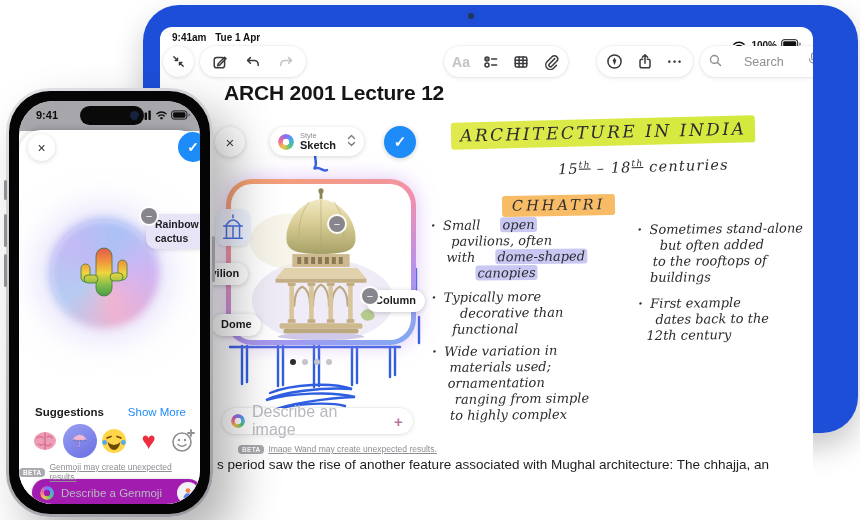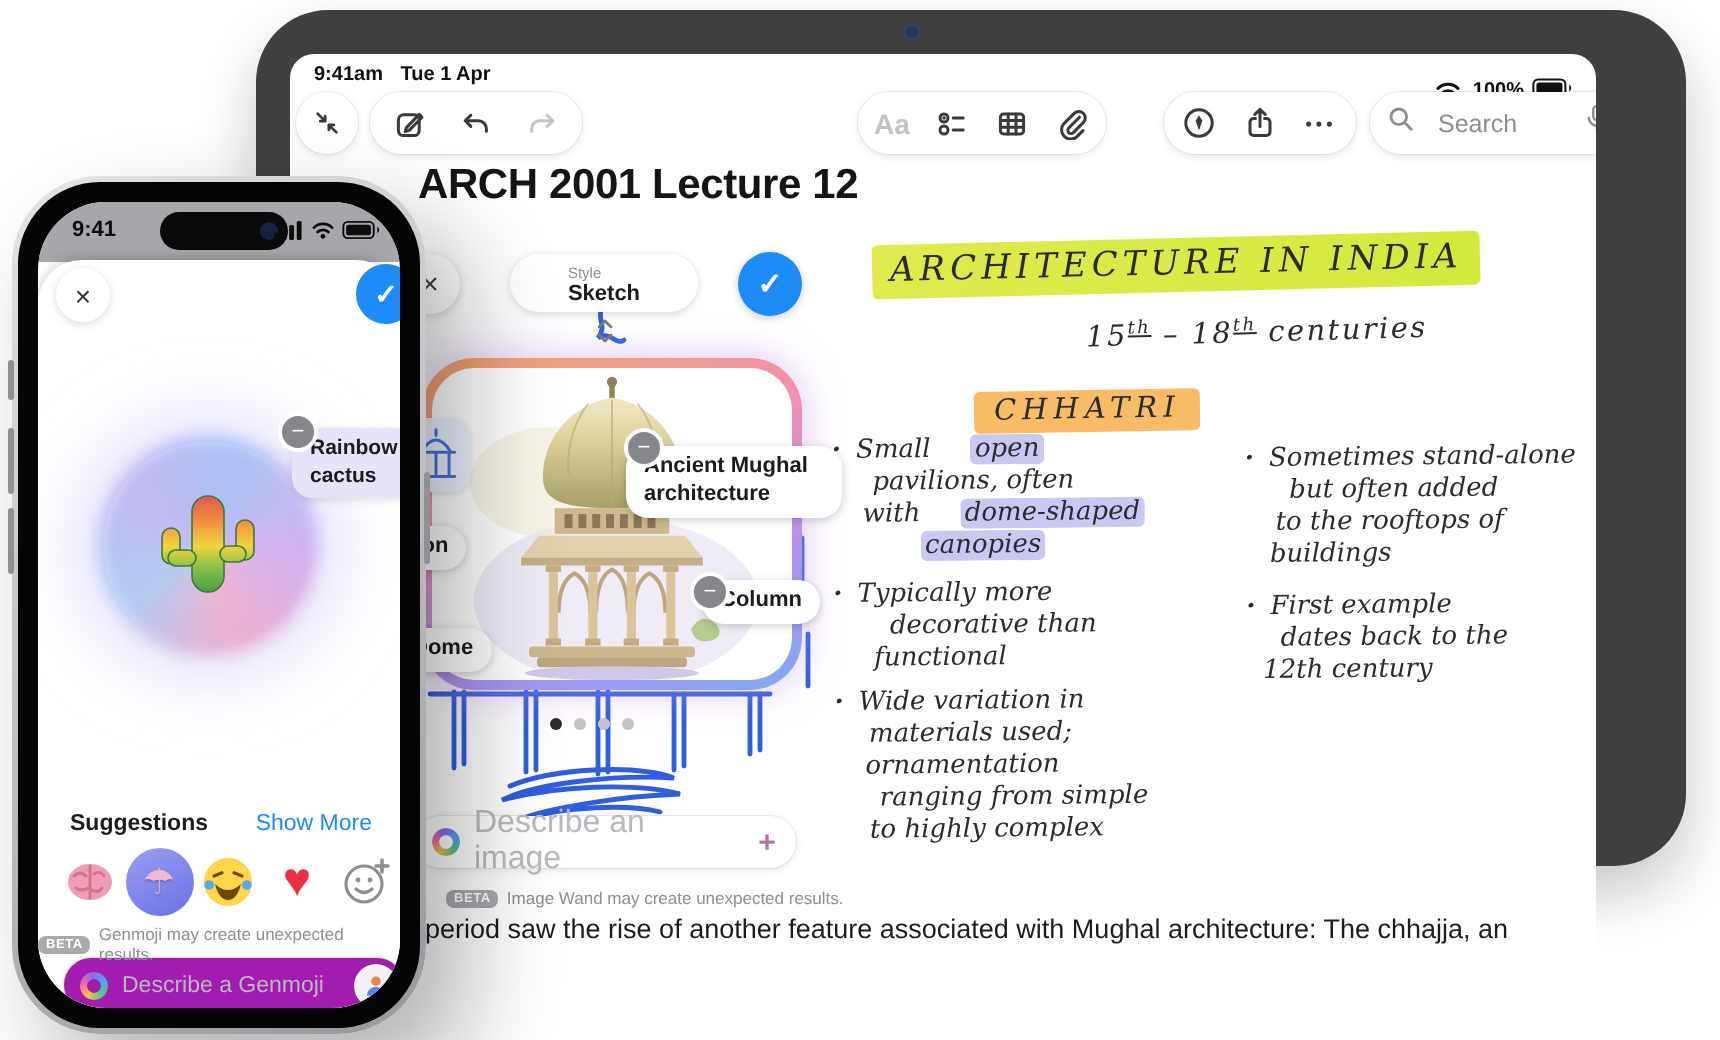--- a/index.html
+++ b/index.html
@@ -7,7 +7,7 @@
        font-family:"Liberation Sans",sans-serif;-webkit-font-smoothing:antialiased;}
 
   
-  #ipad{position:absolute;left:128px;top:5px;width:715px;height:428px;background:#404040;
+  #ipad{position:absolute;left:143px;top:5px;width:715px;height:428px;background:#1d4ed8;
         border-radius:36px;box-shadow:0 14px 30px rgba(0,0,0,.22);}
   #ipad .cam{position:absolute;left:325px;top:8px;width:6px;height:6px;border-radius:50%;
         background:#1d3763;box-shadow:0 0 4px #2a4f8f;}

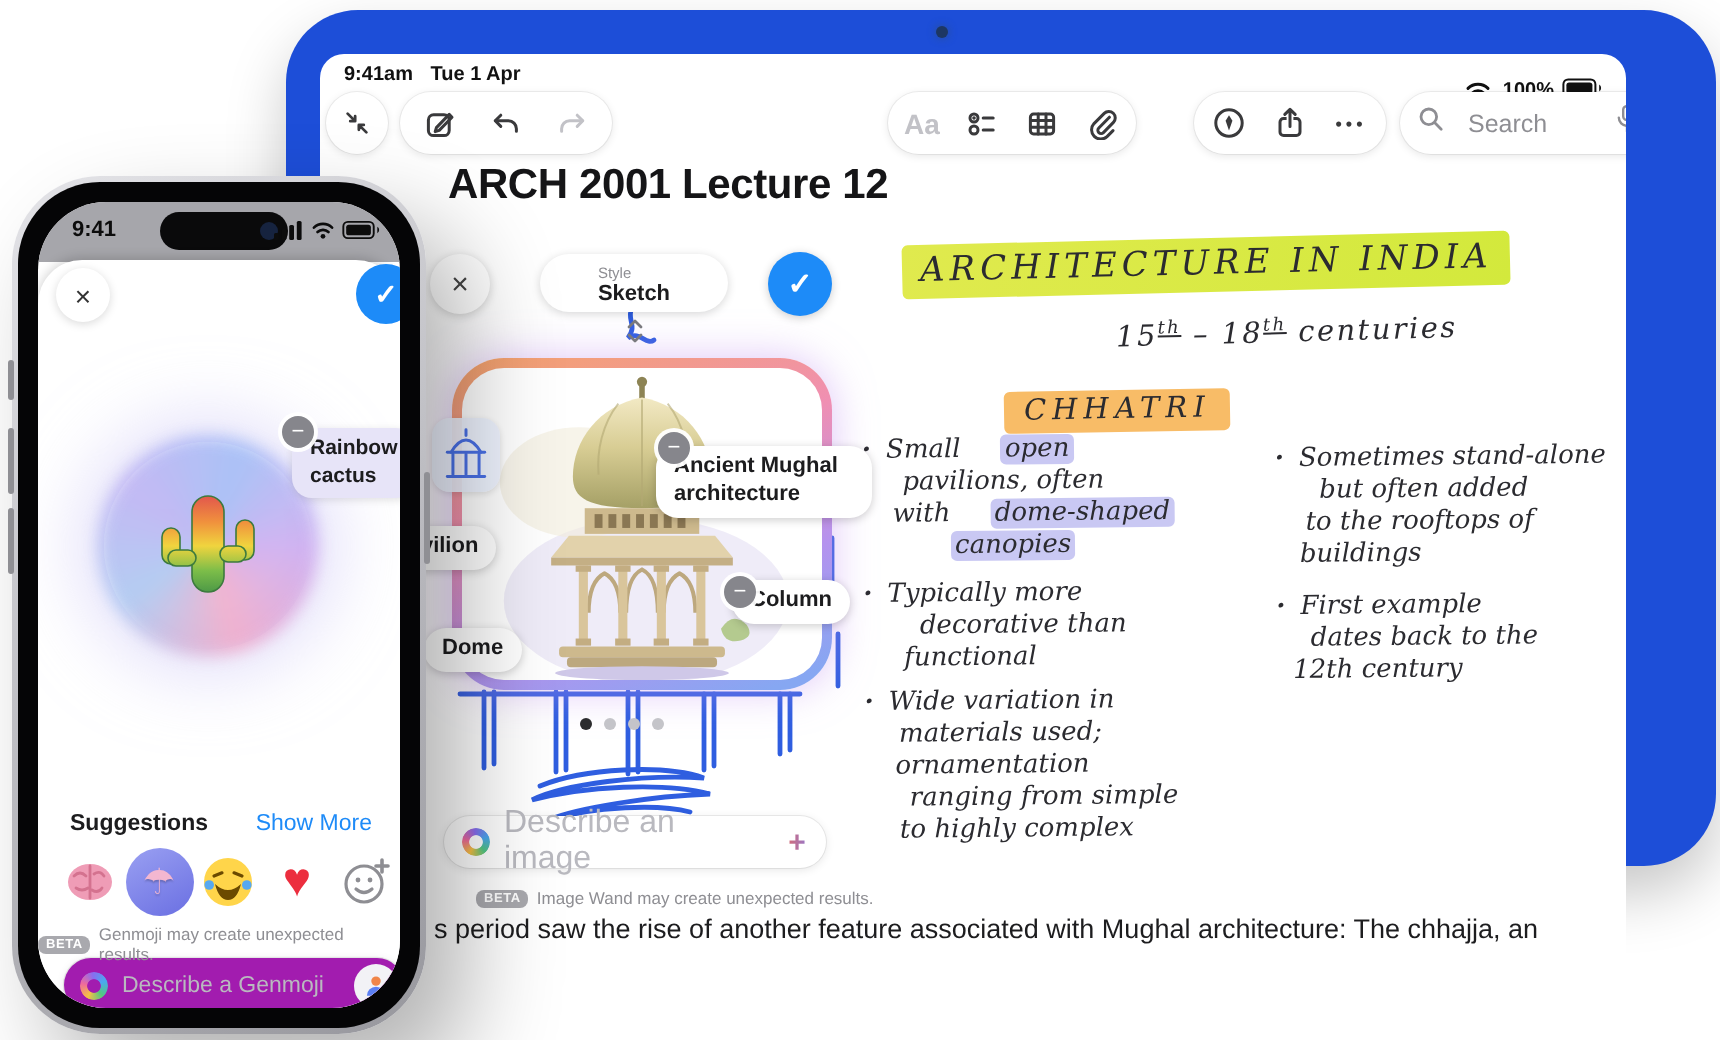--- a/index.html
+++ b/index.html
@@ -28,7 +28,7 @@
   .aa-dis{color:#c2c2c7;font-size:14px;font-weight:600;}
   .ellipsis{font-size:9px;letter-spacing:2px;color:#3a3a3c;font-weight:700;}
 
-  .search-pill{left:540px;width:128px;justify-content:space-between;padding:0 9px;box-sizing:border-box;gap:12px;}
+  .search-pill{left:540px;width:128px;justify-content:space-between;padding:0 9px;box-sizing:border-box;gap:22px;}
   .search-ph{font-size:12.5px;color:#8e8e93;flex:1;}
 
   .note-title{position:absolute;left:64px;top:54px;font-size:21px;font-weight:700;color:#151517;letter-spacing:-.2px;}

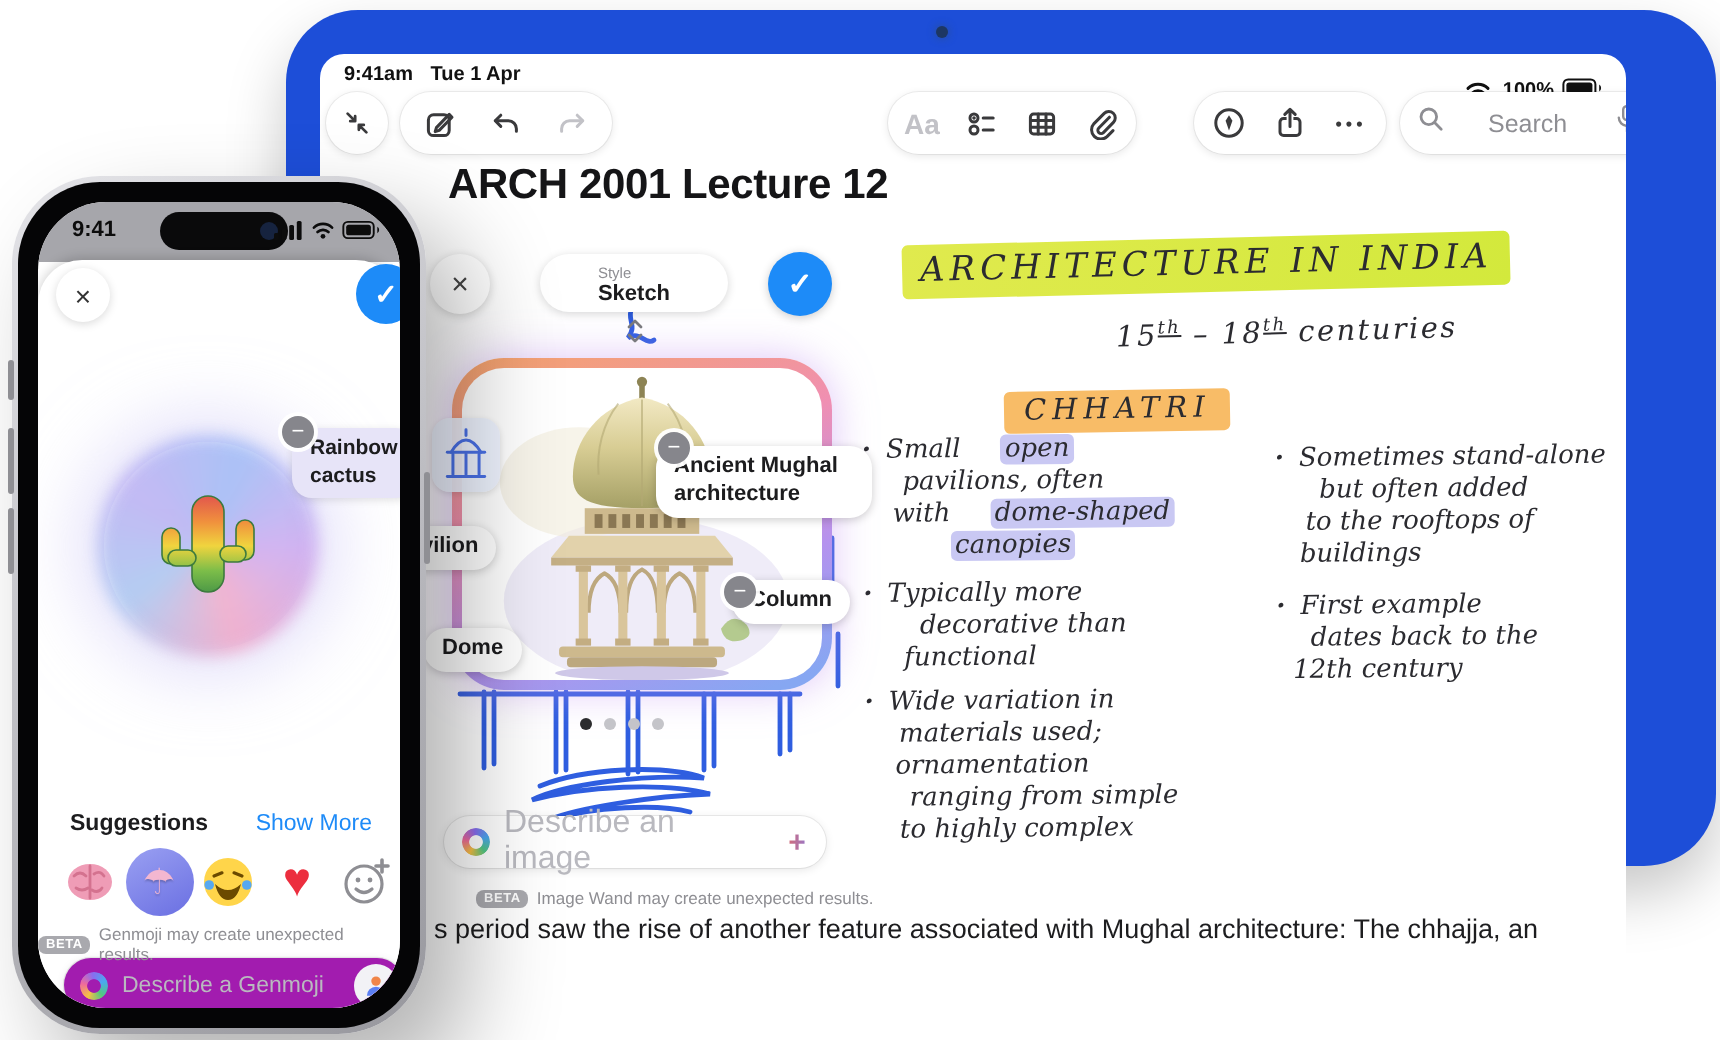--- a/index.html
+++ b/index.html
@@ -56,7 +56,7 @@
   .iw-close{left:55px;top:100px;width:30px;height:30px;background:#fff;
         box-shadow:0 1px 5px rgba(0,0,0,.18);color:#444;font-size:15px;}
   .style-pill{position:absolute;left:110px;top:100px;width:94px;height:29px;background:#fff;border-radius:15px;
-        box-shadow:0 1px 5px rgba(0,0,0,.16);display:flex;align-items:center;gap:6px;padding:0 8px;box-sizing:border-box;flex-direction:column;}
+        box-shadow:0 1px 5px rgba(0,0,0,.16);display:flex;align-items:center;gap:6px;padding:0 8px;box-sizing:border-box;}
   .style-txt{display:flex;flex-direction:column;line-height:1;flex:1;}
   .style-lab{font-size:7.5px;color:#8e8e93;}
   .style-val{font-size:11px;font-weight:700;color:#1c1c1e;margin-top:1px;}

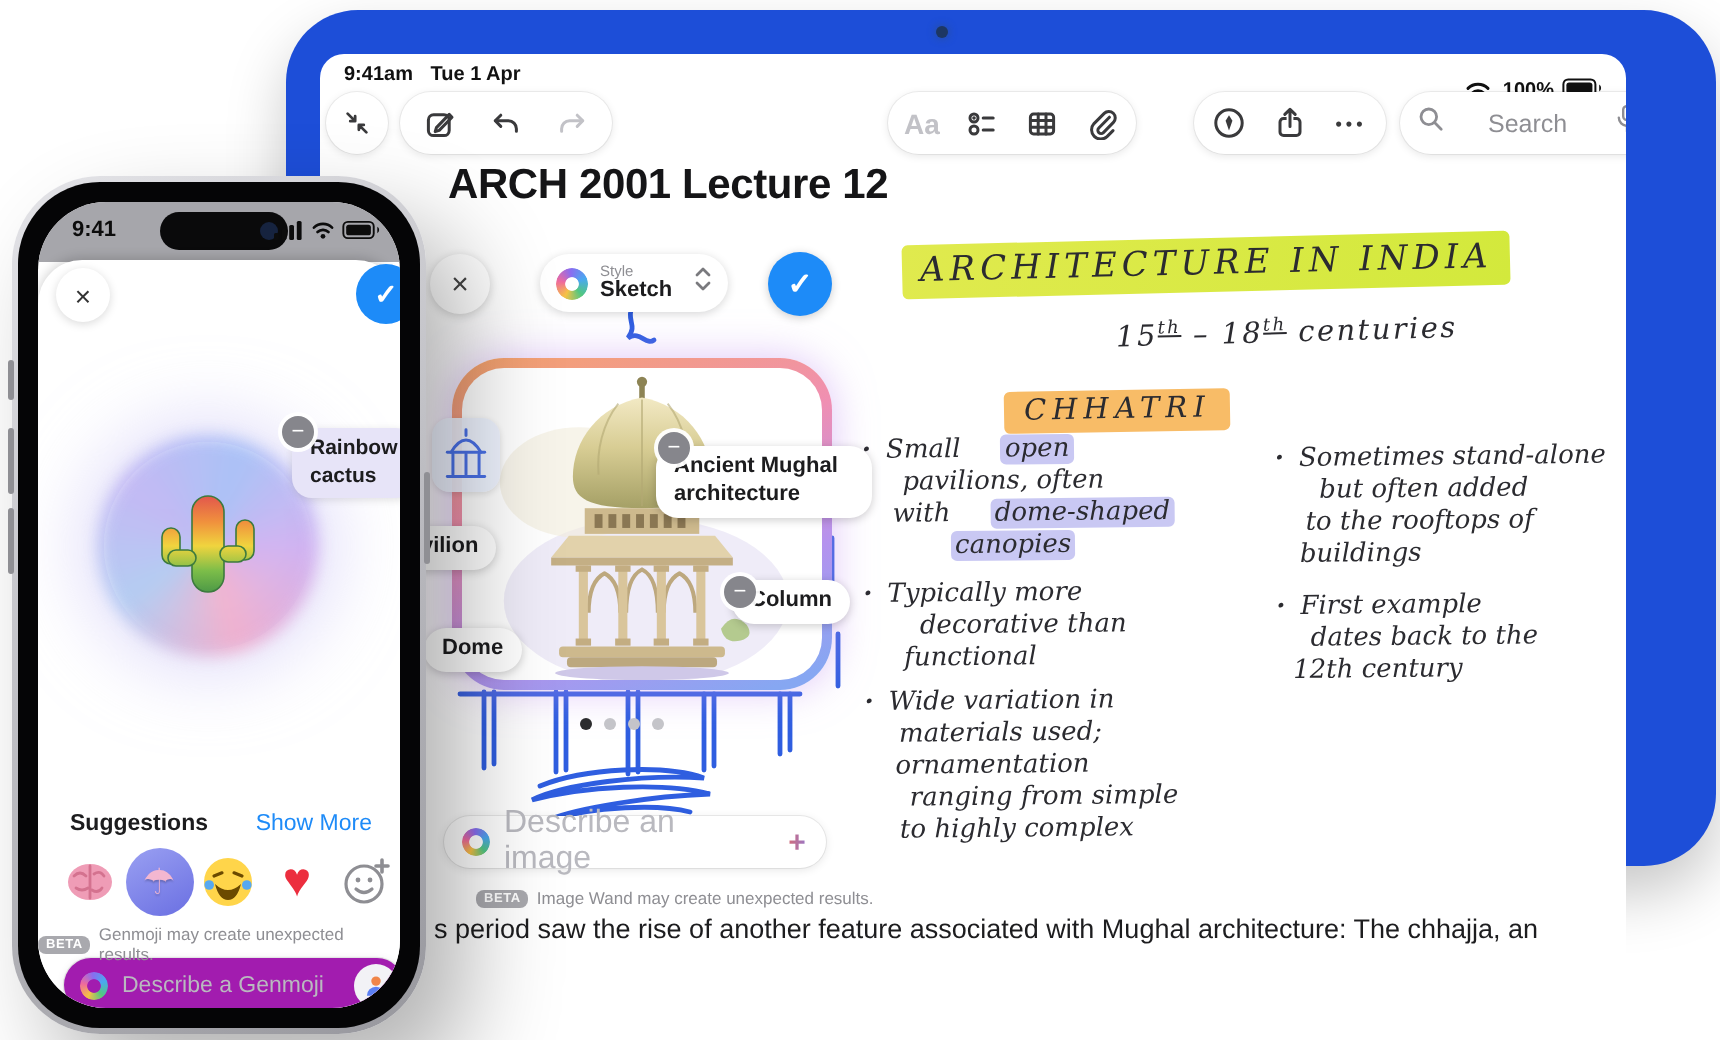--- a/index.html
+++ b/index.html
@@ -393,7 +393,6 @@
         <span>✓</span>
       </div>
 
-    <div class="tag" style="left:168px;top:196px;width:90px;">Ancient Mughal architecture</div>
     <div class="minus-btn" style="left:169px;top:189px;">
         <span>−</span>
       </div>

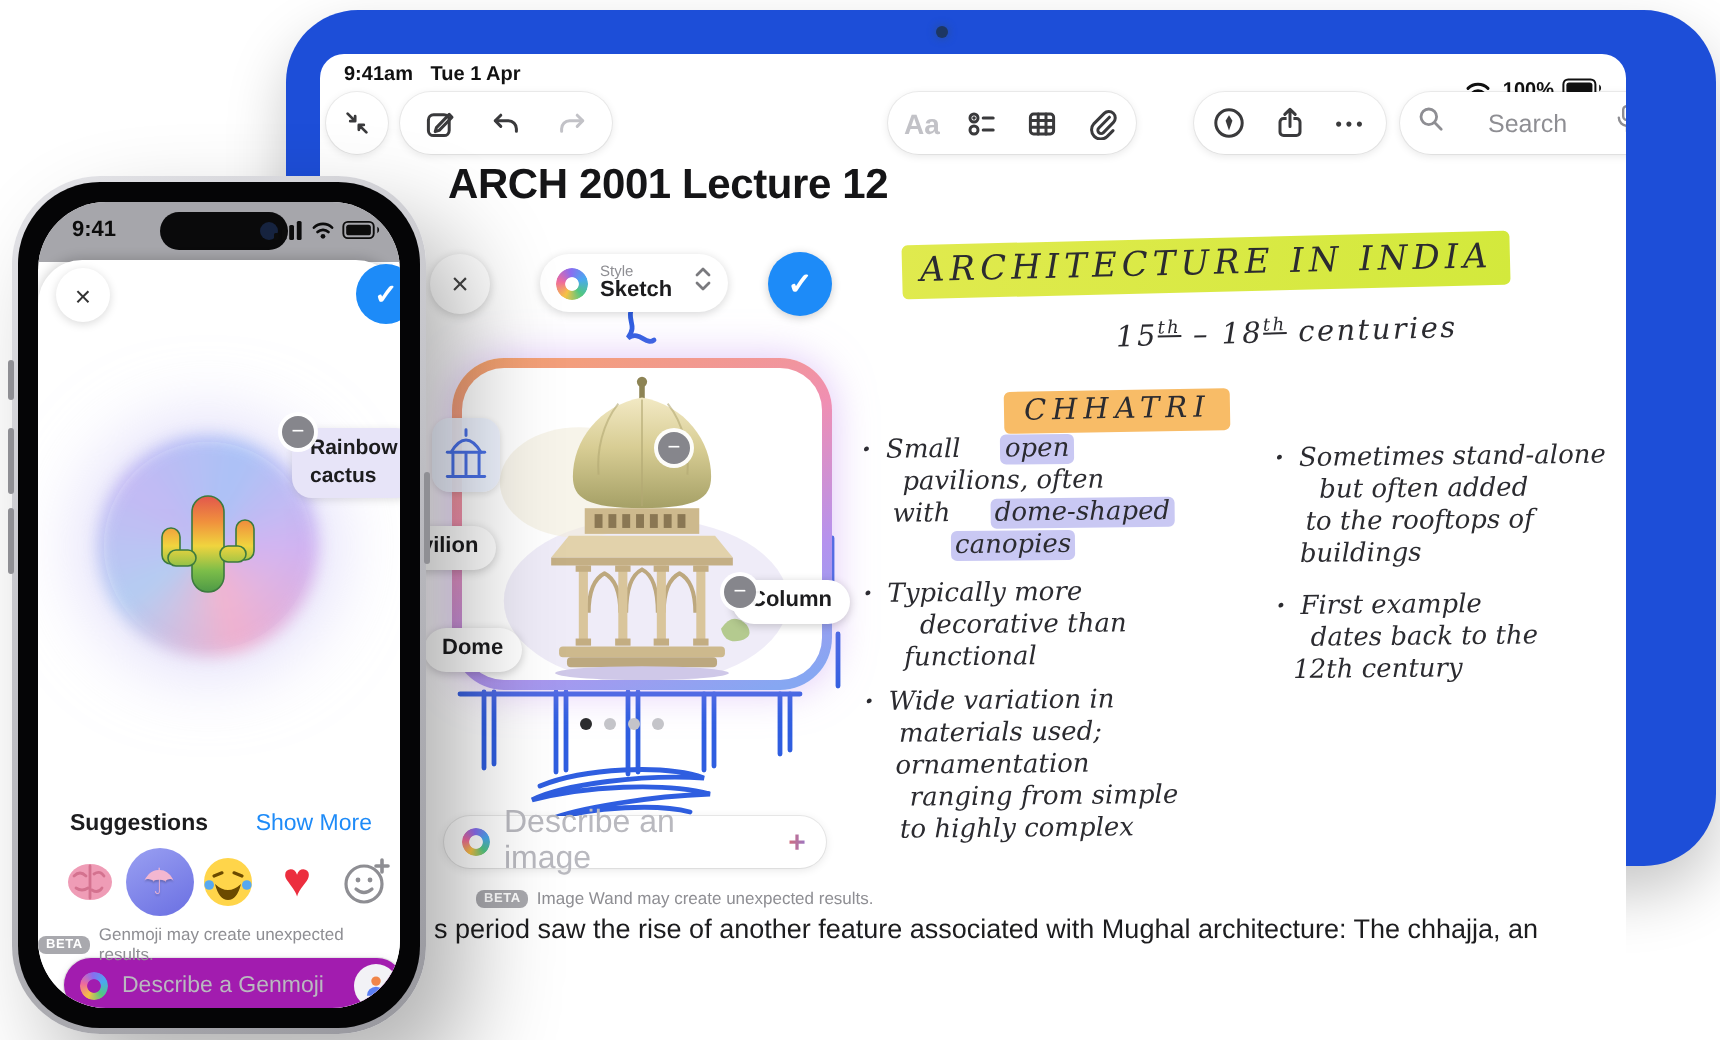--- a/index.html
+++ b/index.html
@@ -96,7 +96,7 @@
   .beta-row{position:absolute;display:flex;align-items:center;gap:4px;z-index:4;}
   .iw-beta{left:78px;top:417px;}
   .beta-badge{background:#a9a9ae;color:#fff;font-size:6.5px;font-weight:700;border-radius:4px;padding:1px 4px;letter-spacing:.3px;}
-  .beta-txt{font-size:8.5px;color:#8e8e93;}
+  .beta-txt{font-size:8.5px;color:#8e8e93;text-decoration:underline;}
 
   .bodytext{position:absolute;left:57px;font-size:13.5px;color:#1d1d1f;white-space:nowrap;}
 

